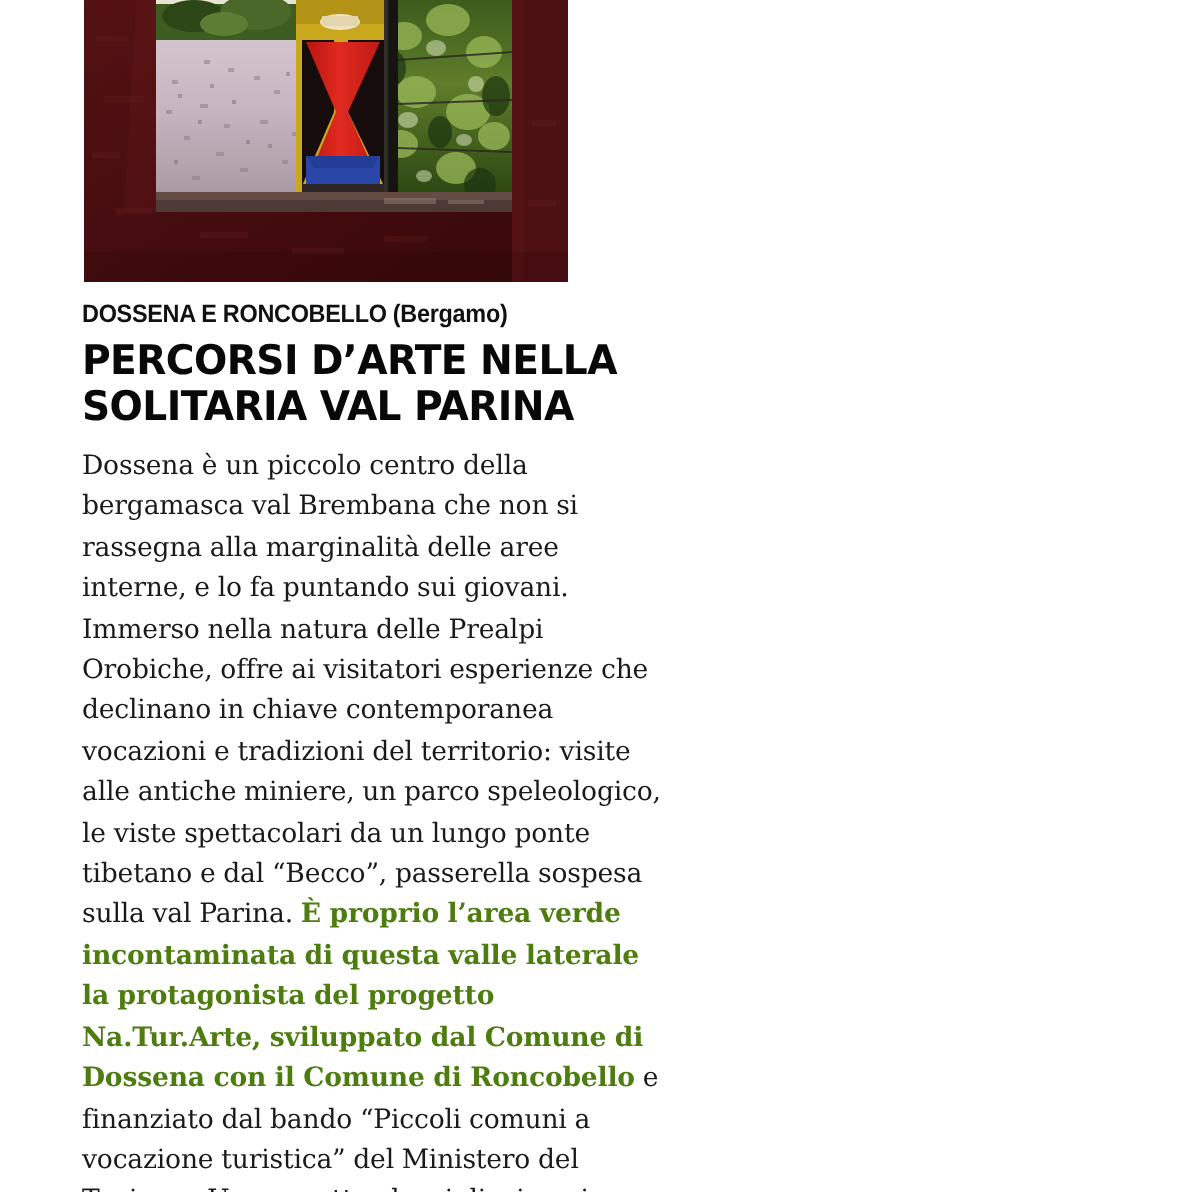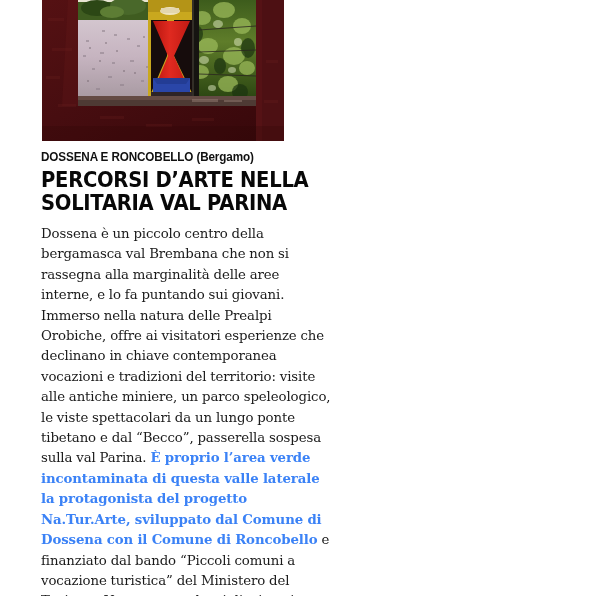--- a/index.html
+++ b/index.html
@@ -88,7 +88,7 @@
   }
   .body b, .body .em {
     font-weight: bold;
-    color: #3b82f6;
+    color: #4d7c0f;
   }
 
   .clip-bottom {

